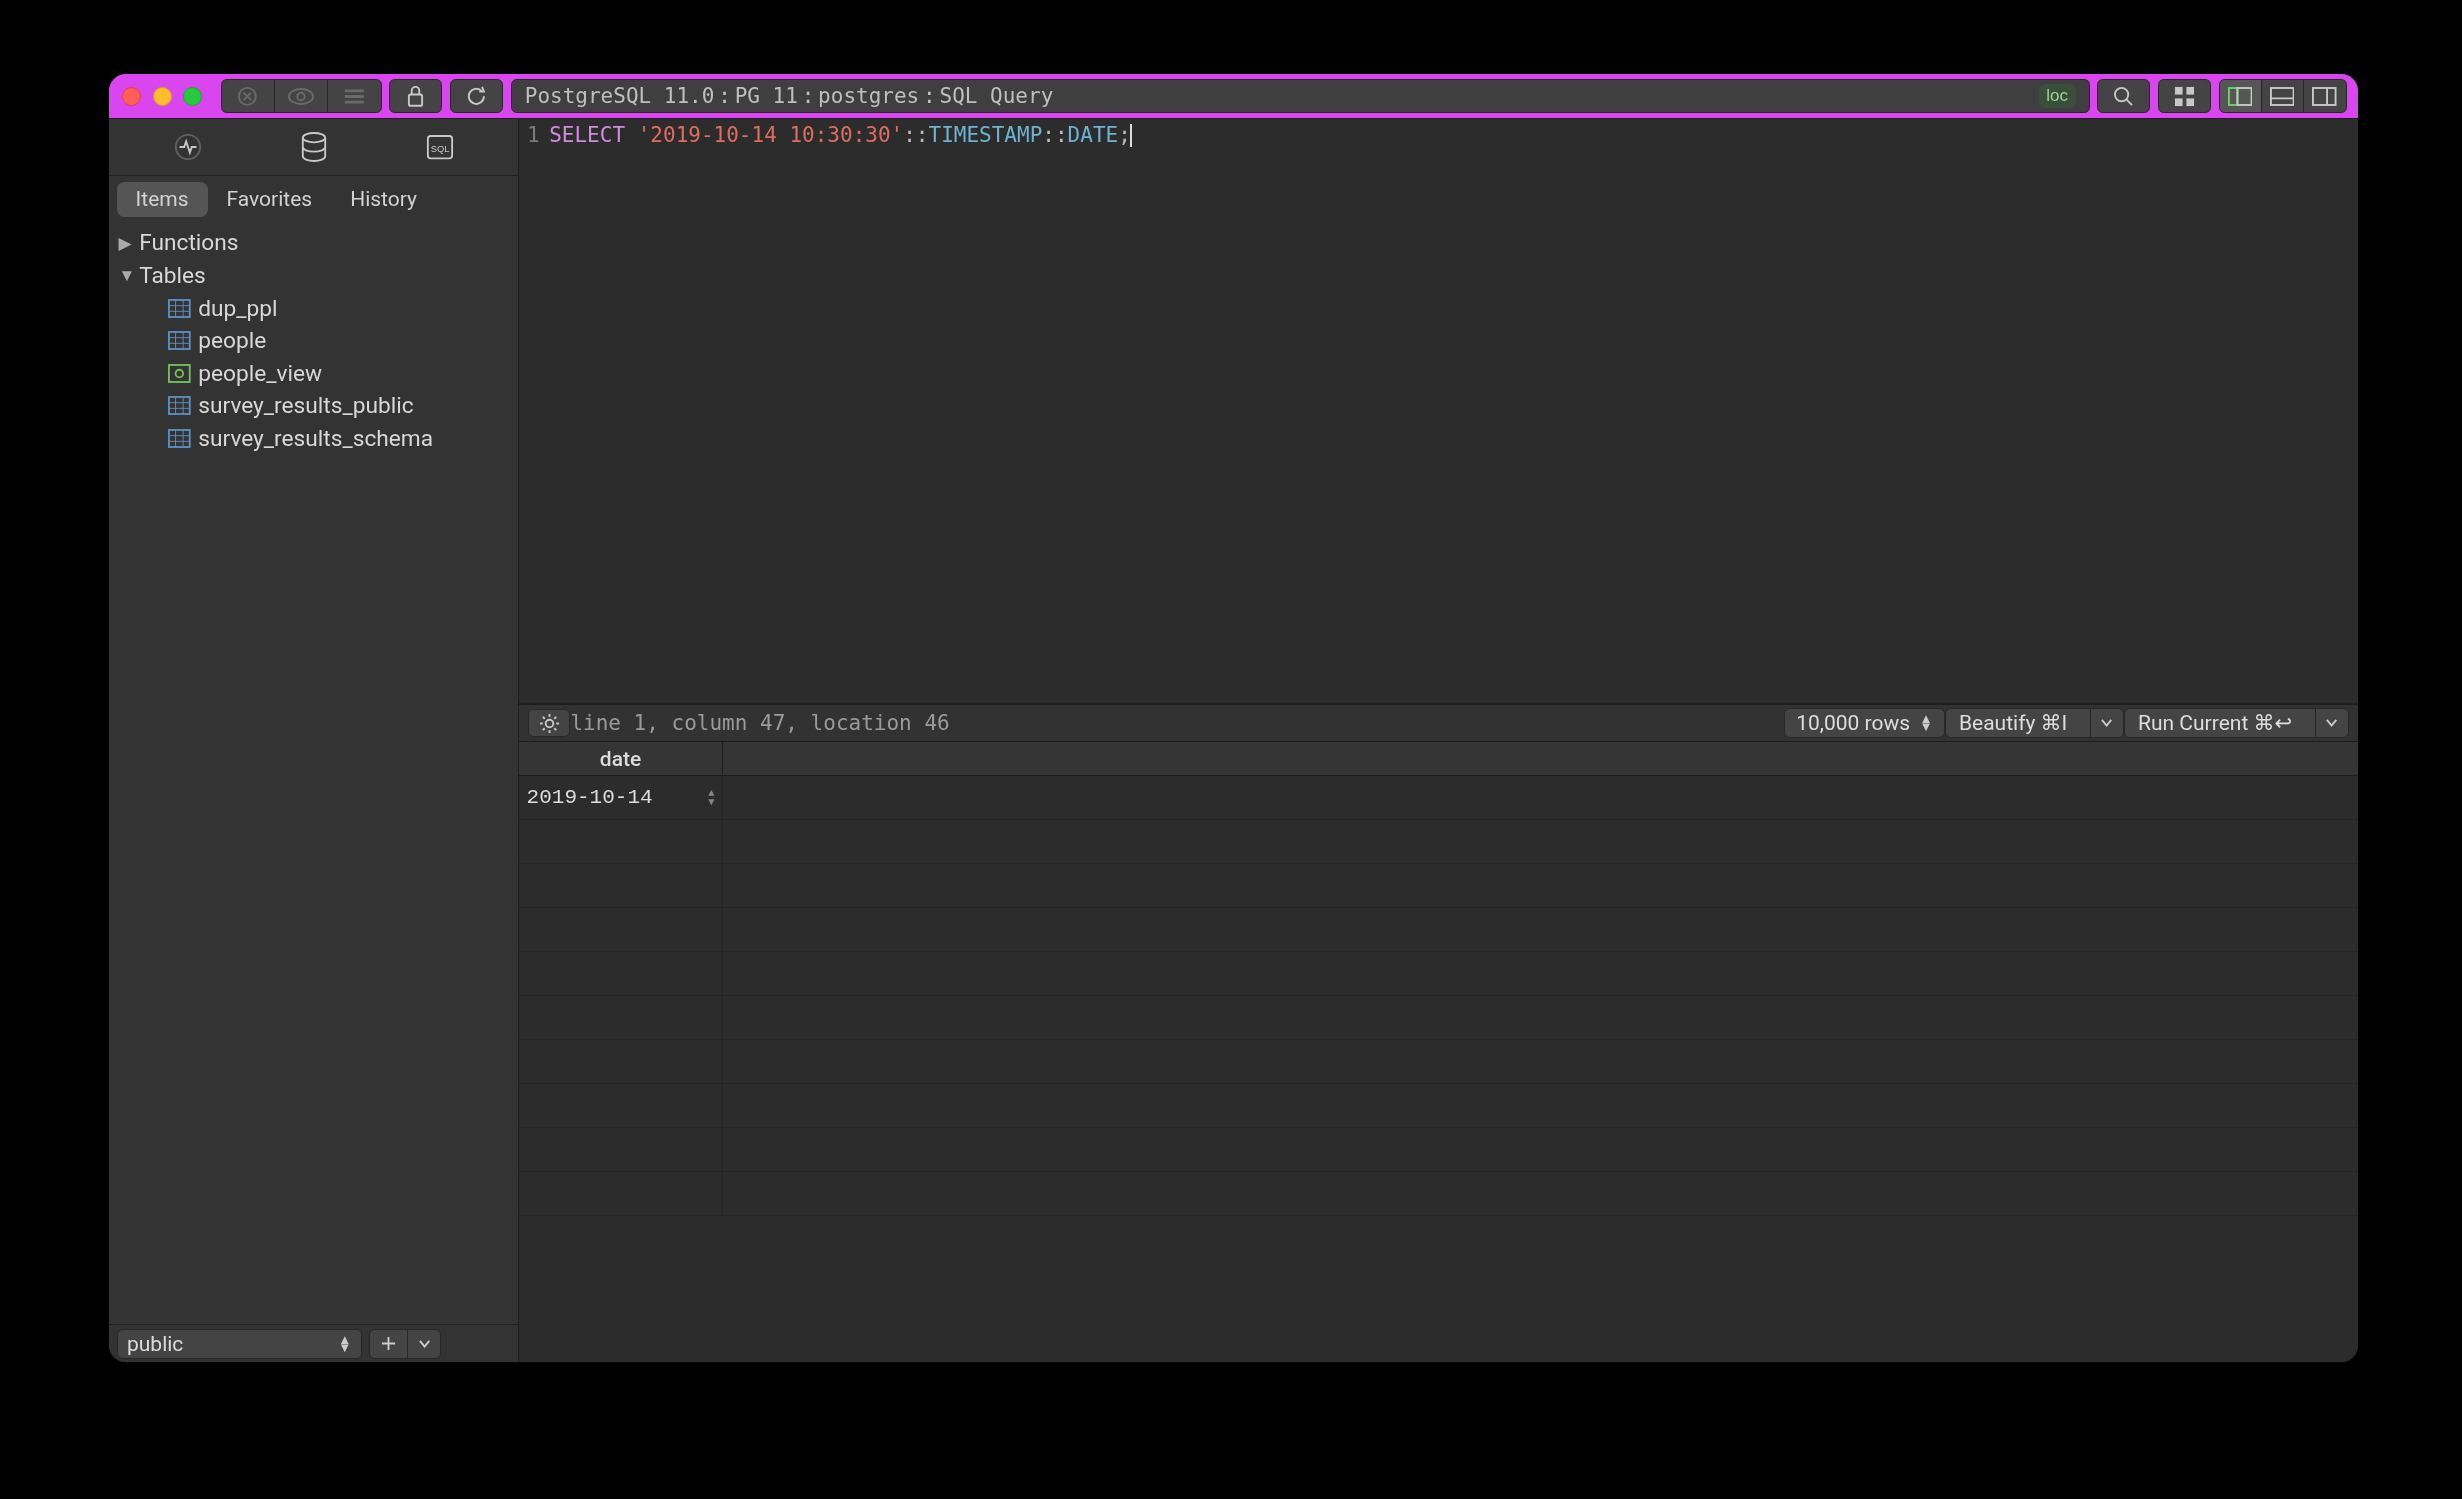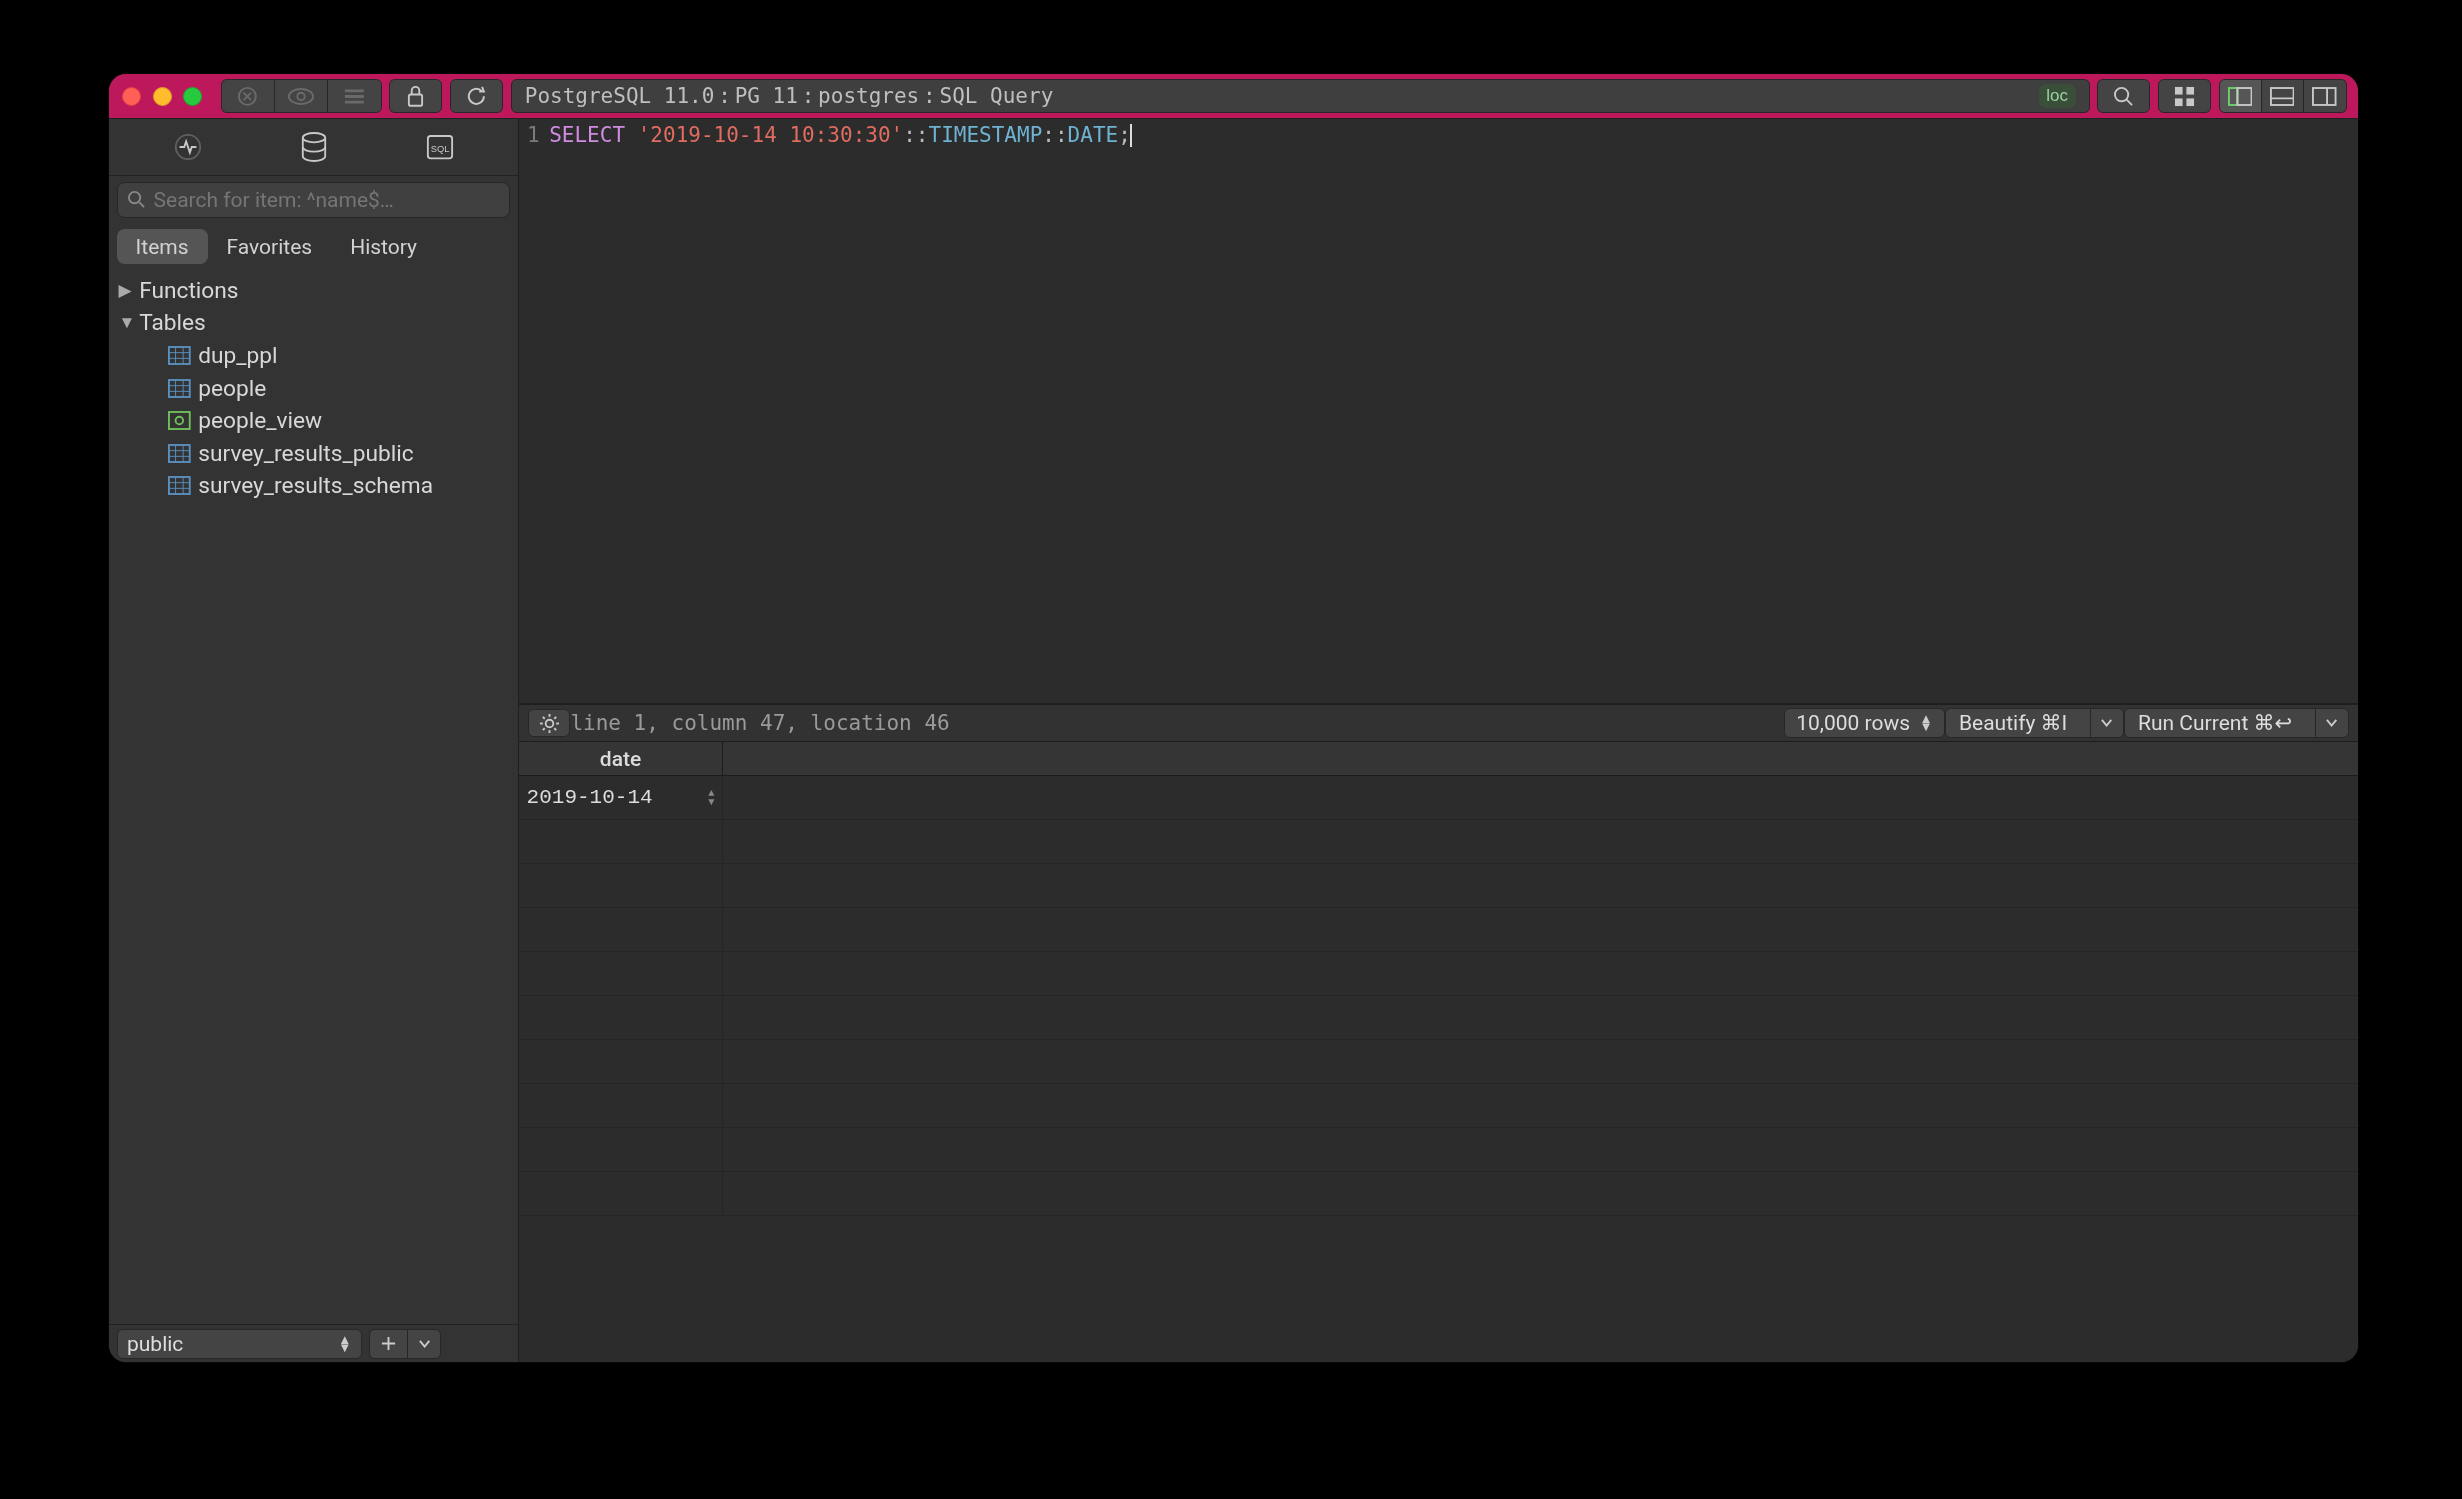--- a/index.html
+++ b/index.html
@@ -23,7 +23,7 @@
   
   .titlebar {
     height: 45px;
-    background: #be185d;
+    background: #d946ef;
     border-bottom: 0.9px solid #1f1f1f;
     display: flex; align-items: center;
     padding: 0 7.6px;

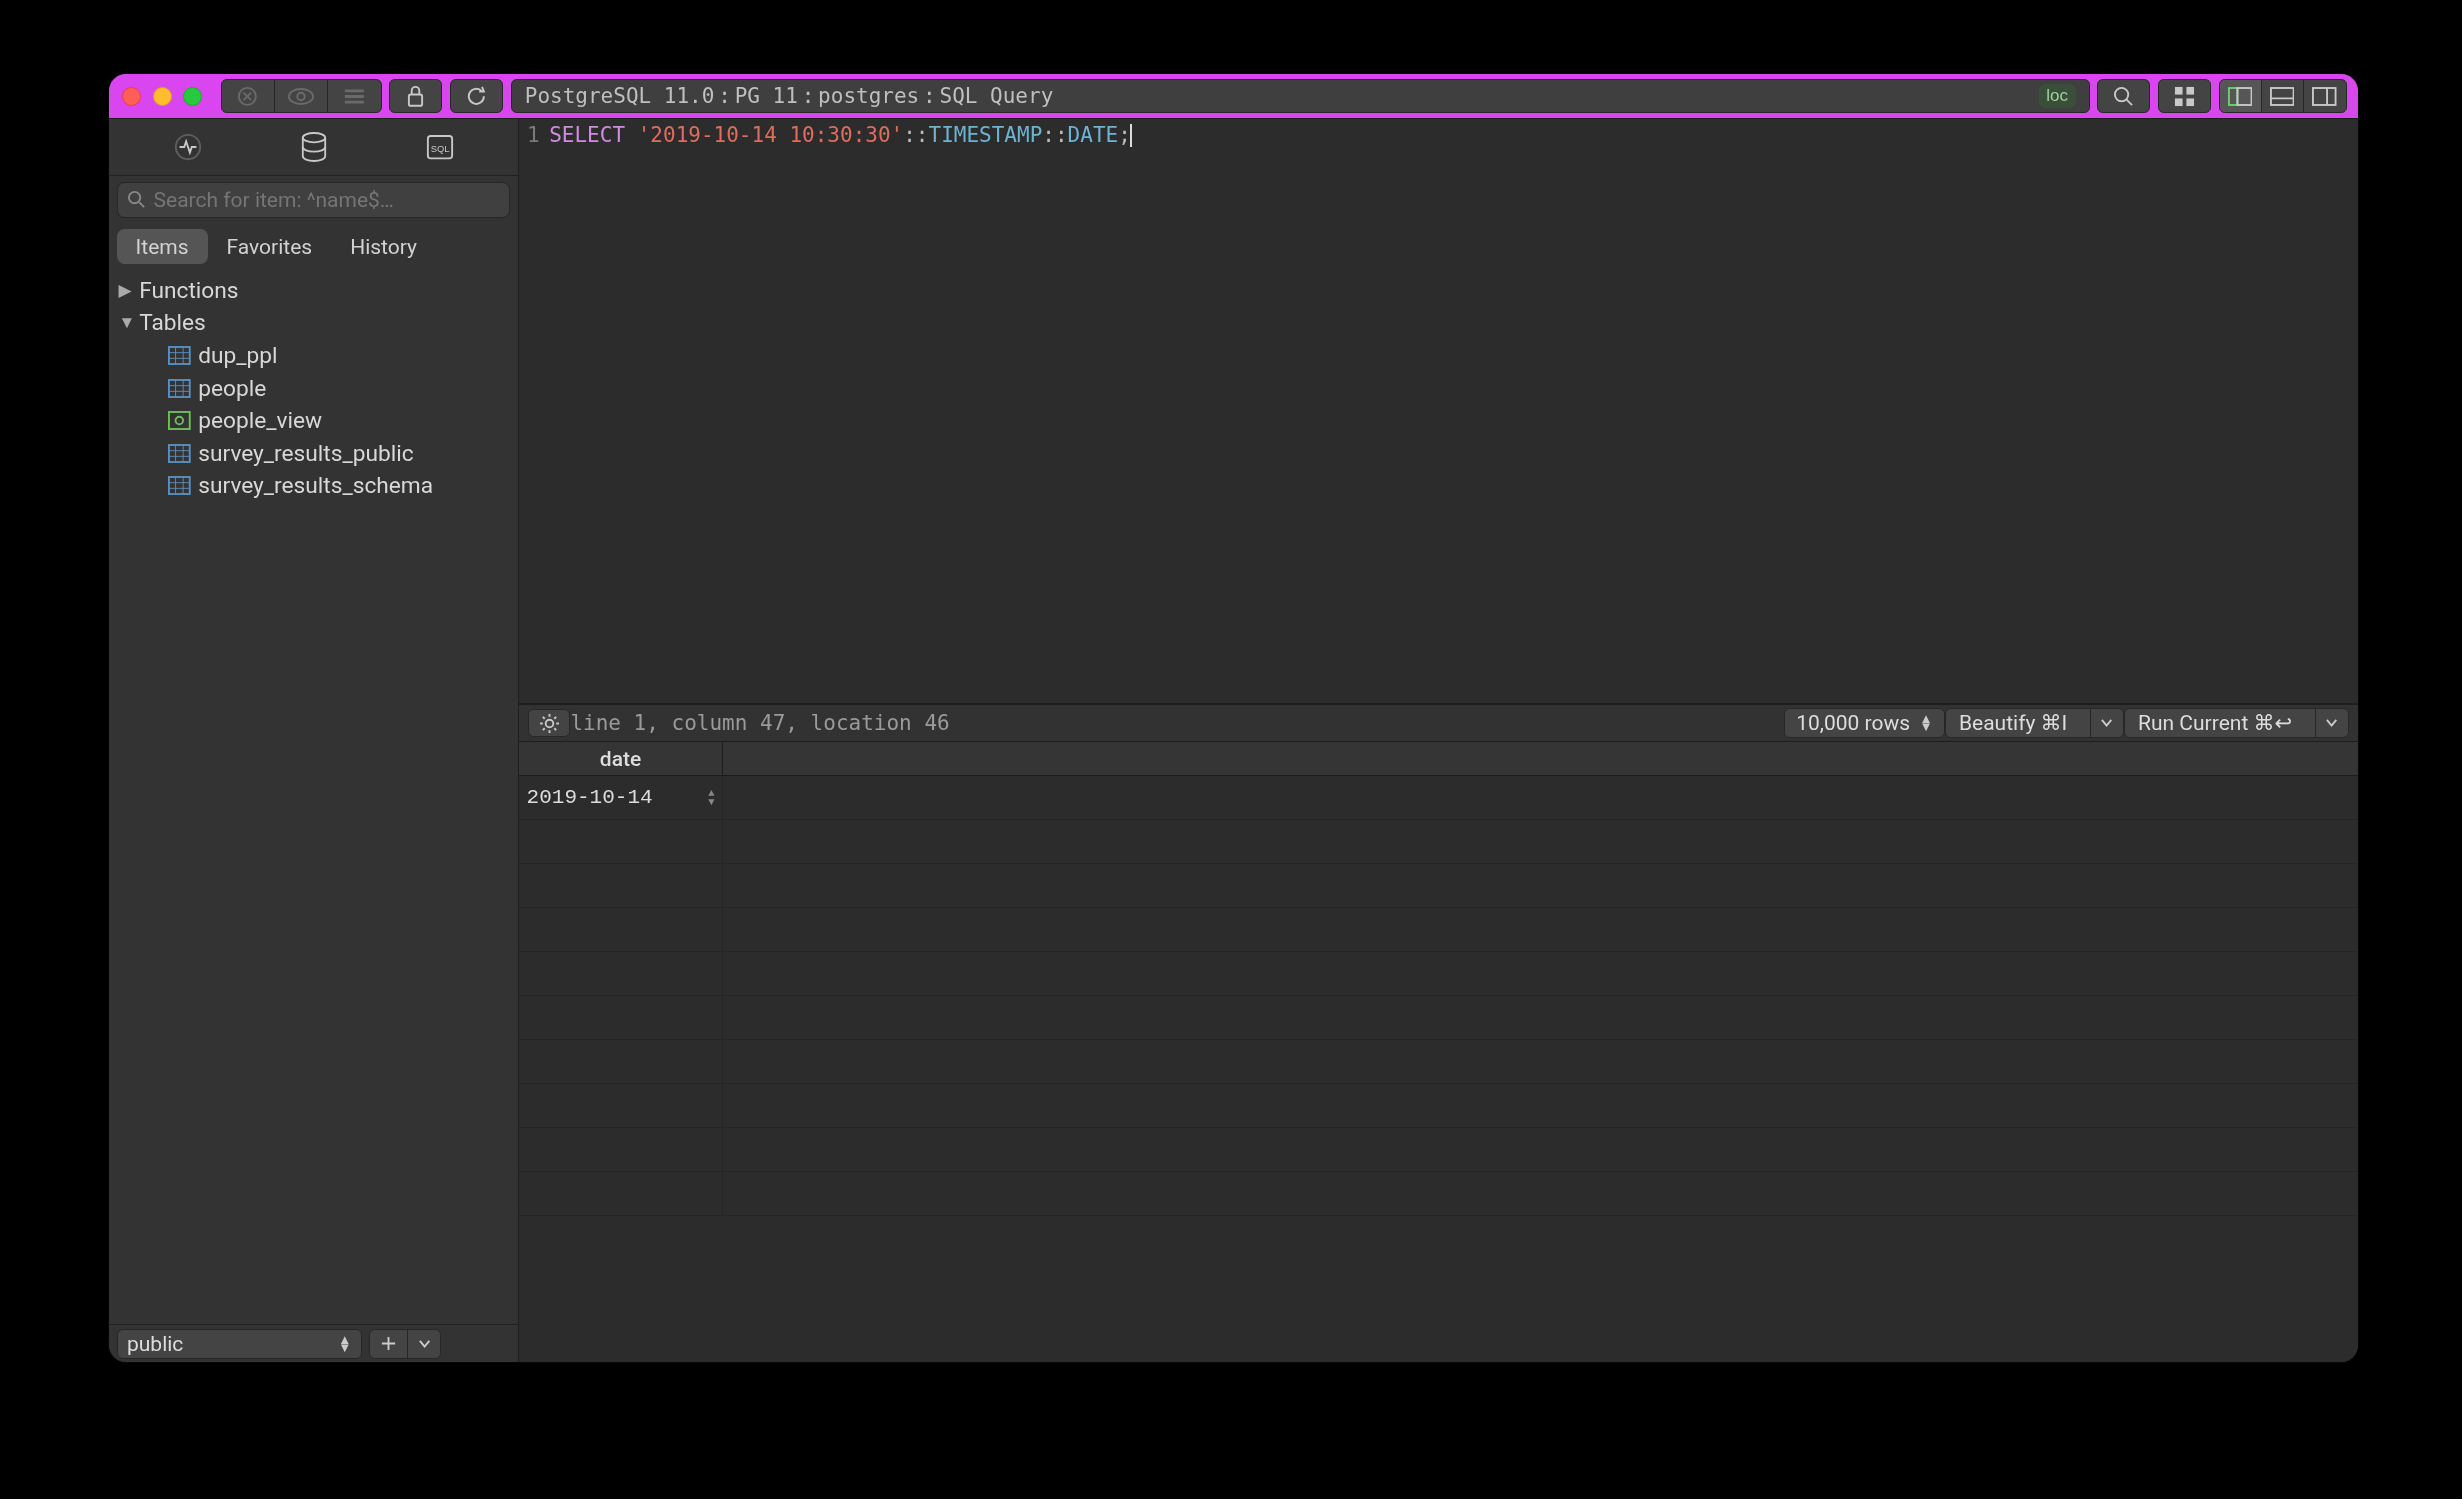--- a/index.html
+++ b/index.html
@@ -343,15 +343,6 @@
         </div>
       </div>
 
-      <div class="search-row">
-        <div class="search-box">
-          <svg width="19" height="19" viewBox="0 0 20 20">
-              <circle cx="8" cy="8" r="6" fill="none" stroke="#888" stroke-width="2"></circle>
-              <line x1="13" y1="13" x2="18" y2="18" stroke="#888" stroke-width="2"></line>
-            </svg>
-          <input placeholder="Search for item: ^name$…" style="">
-        </div>
-      </div>
 
       <div class="filter-seg">
         <div class="filter-btn active">Items</div>

